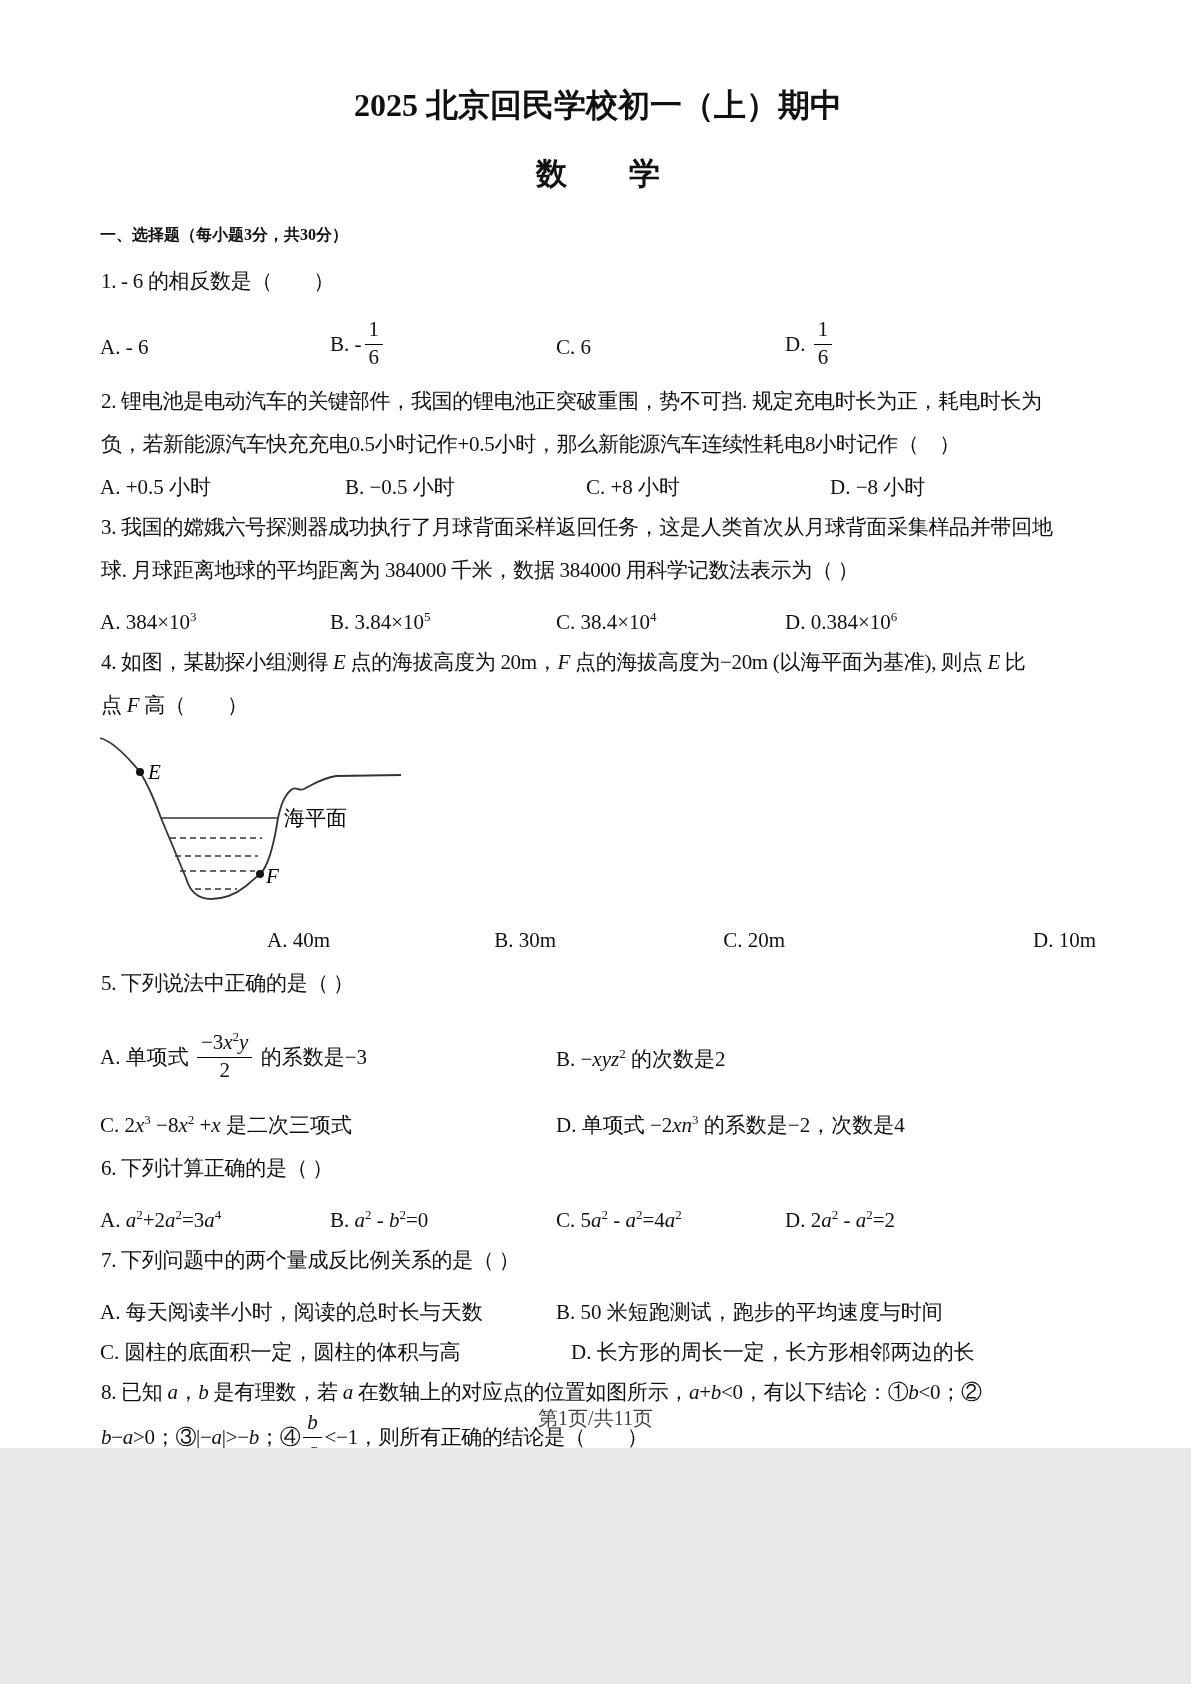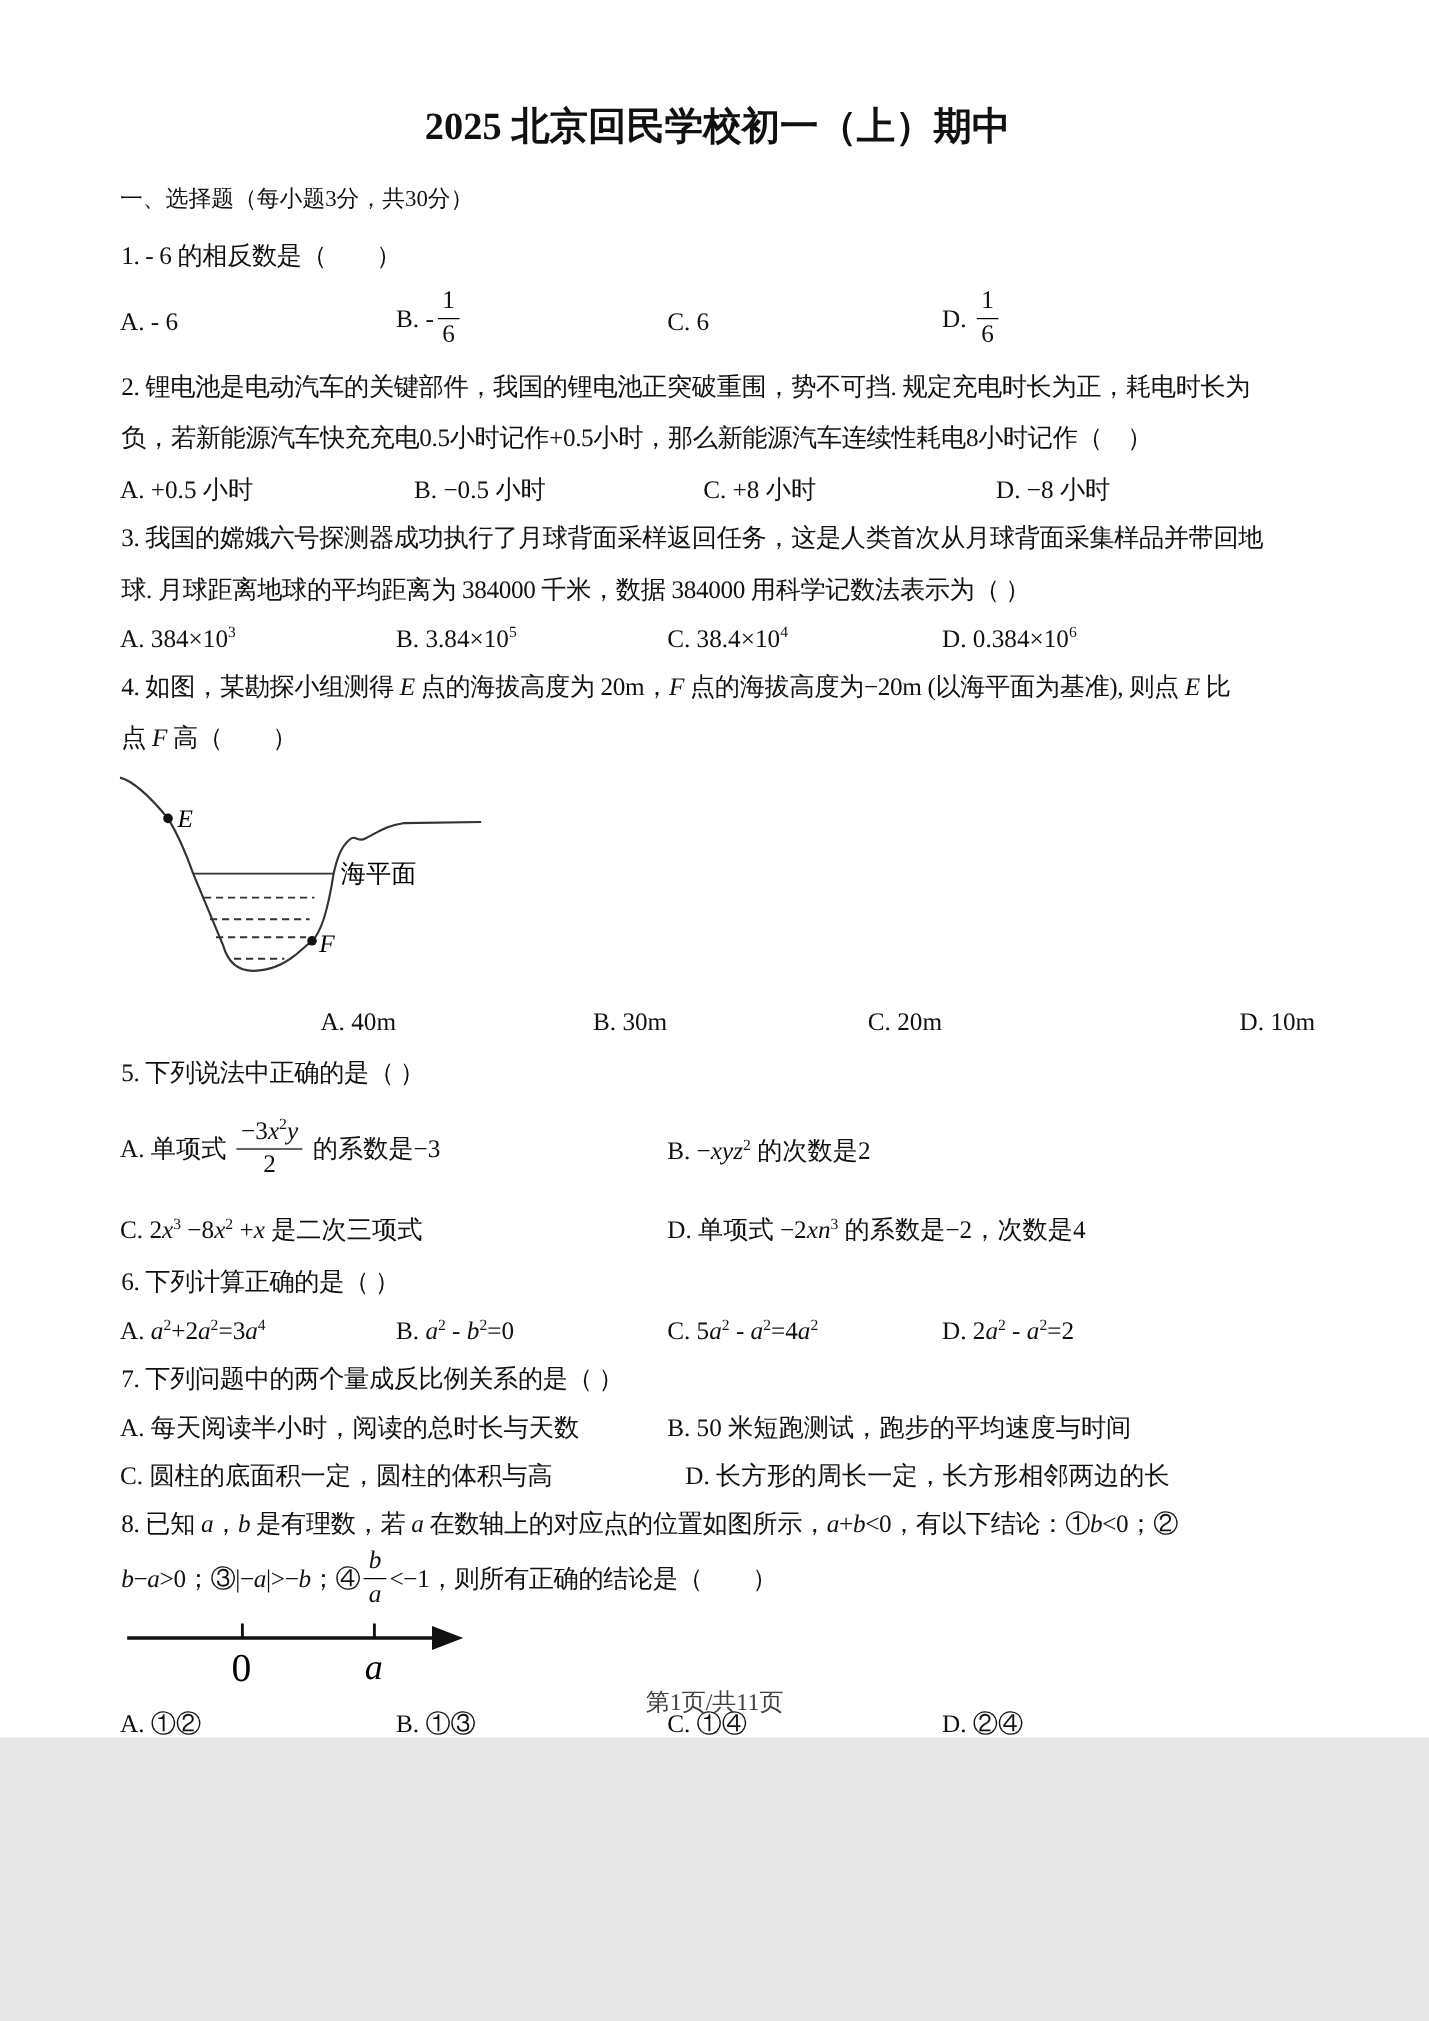--- a/index.html
+++ b/index.html
@@ -45,6 +45,7 @@
   <div class="content">
 
     <div class="title">2025 北京回民学校初一（上）期中</div>
+    <div class="subject">数　　学</div>
     <div class="section-heading">一、选择题（每小题3分，共30分）</div>
 
     <div>

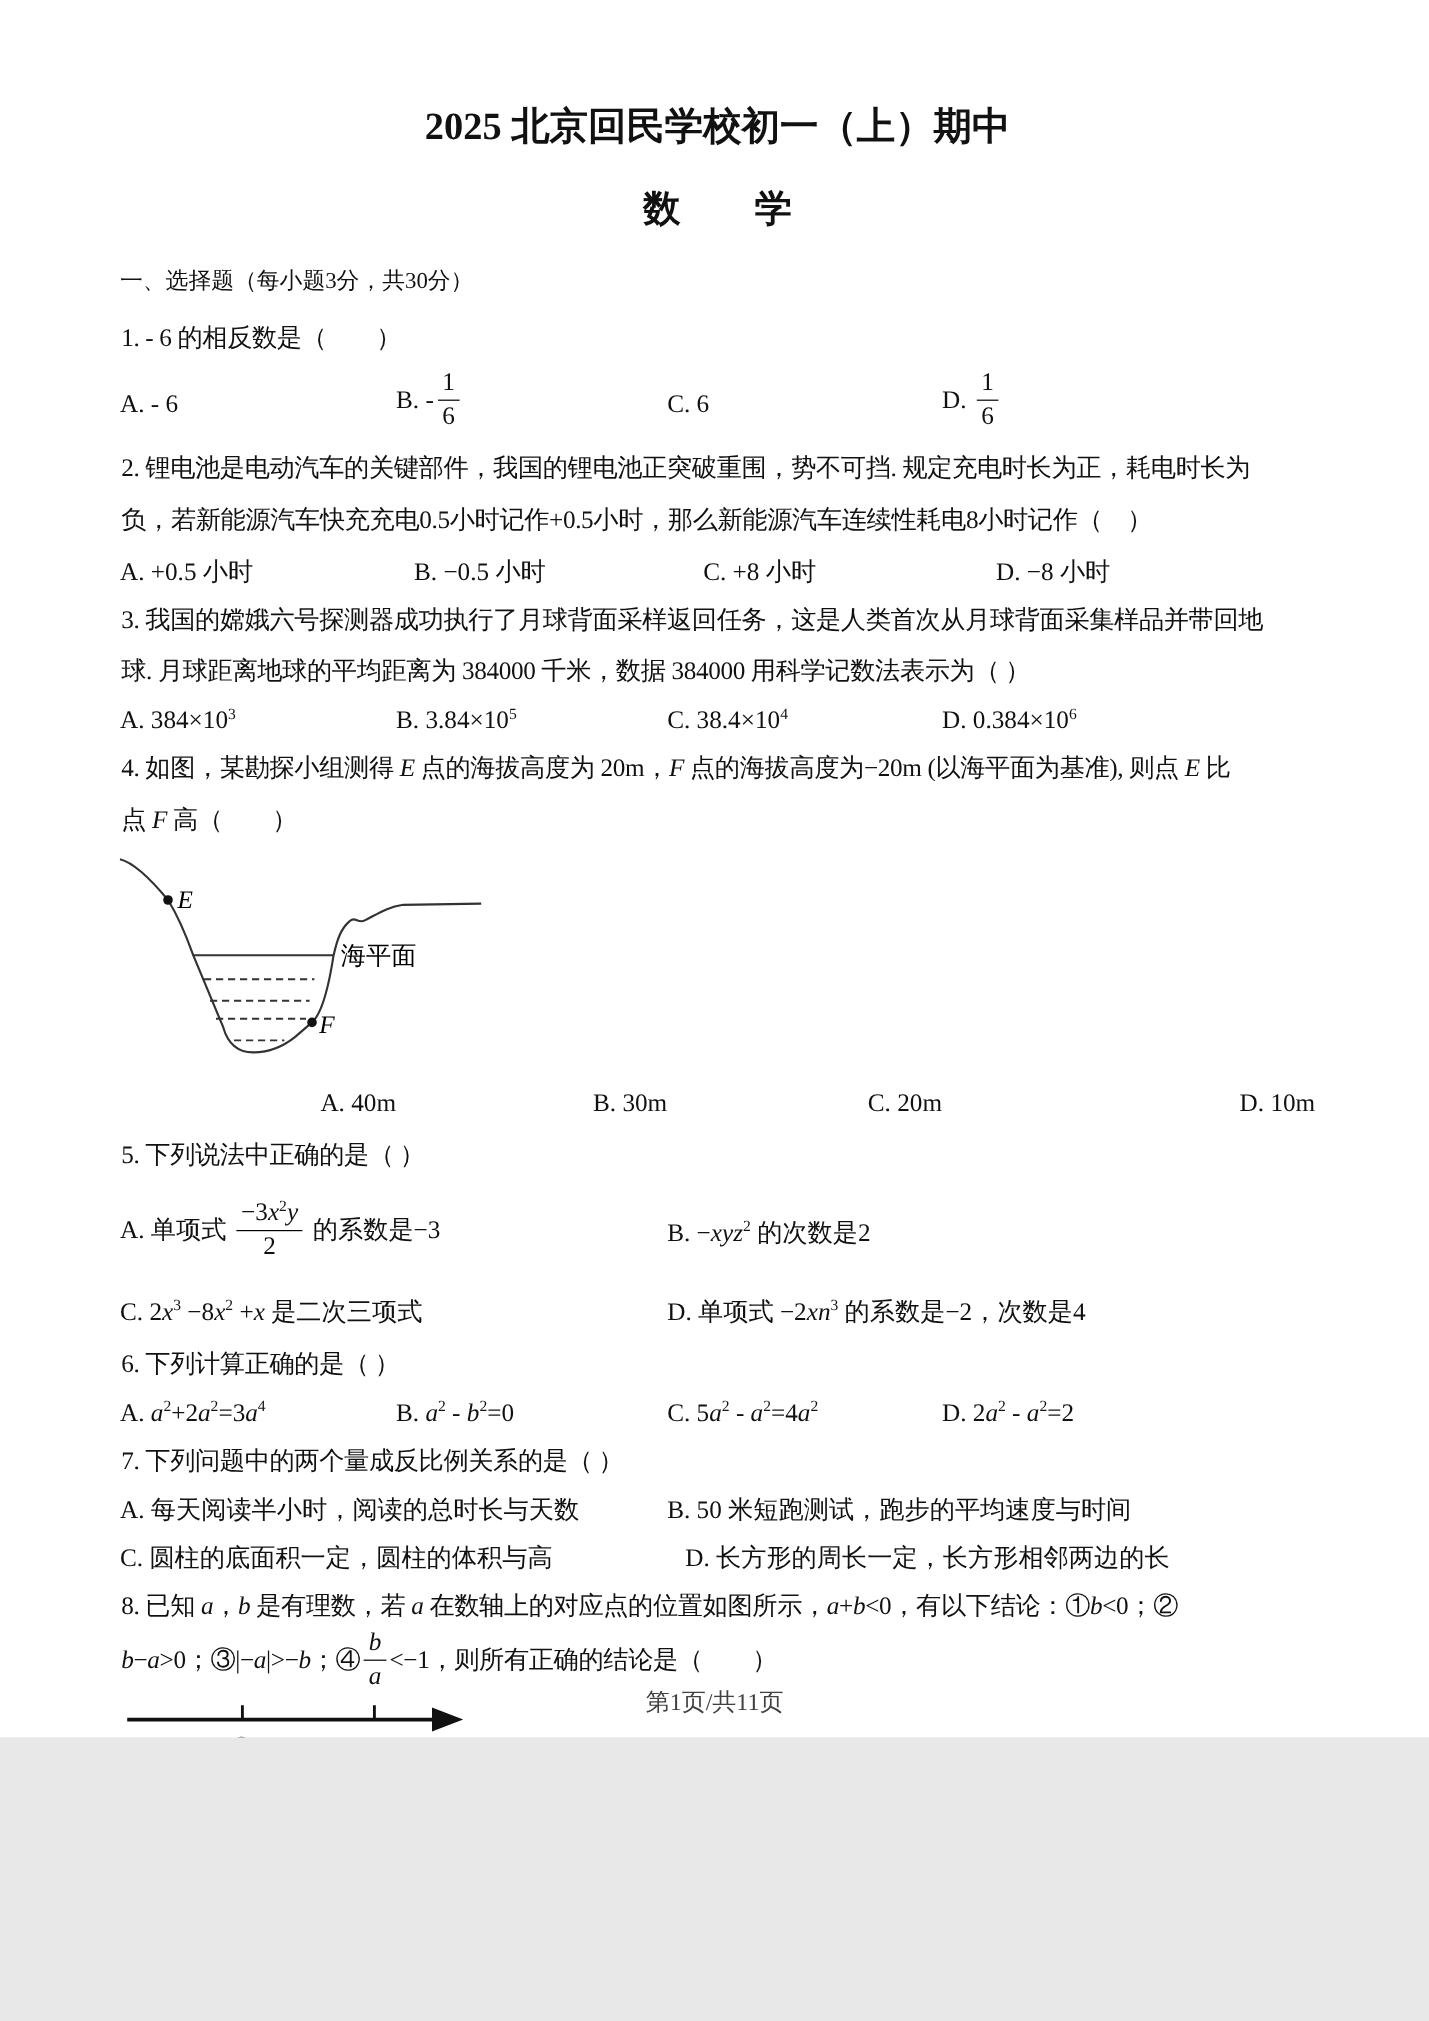--- a/index.html
+++ b/index.html
@@ -14,7 +14,7 @@
     padding-top:86px;font-family:"Liberation Serif","DejaVu Serif",serif;
   }
   .subject{text-align:center;font-weight:bold;font-size:31px;line-height:36px;margin-top:32px;}
-  .section-heading{font-weight:normal;font-size:19px;line-height:30px;margin-top:28px;}
+  .section-heading{font-weight:bold;font-size:16px;line-height:30px;margin-top:28px;}
   .stem{font-size:21px;line-height:42px;margin:1px;letter-spacing:-0.3px;}
   .opts{
     display:grid;font-size:21px;align-items:center;margin-top:2px;min-height:36px;

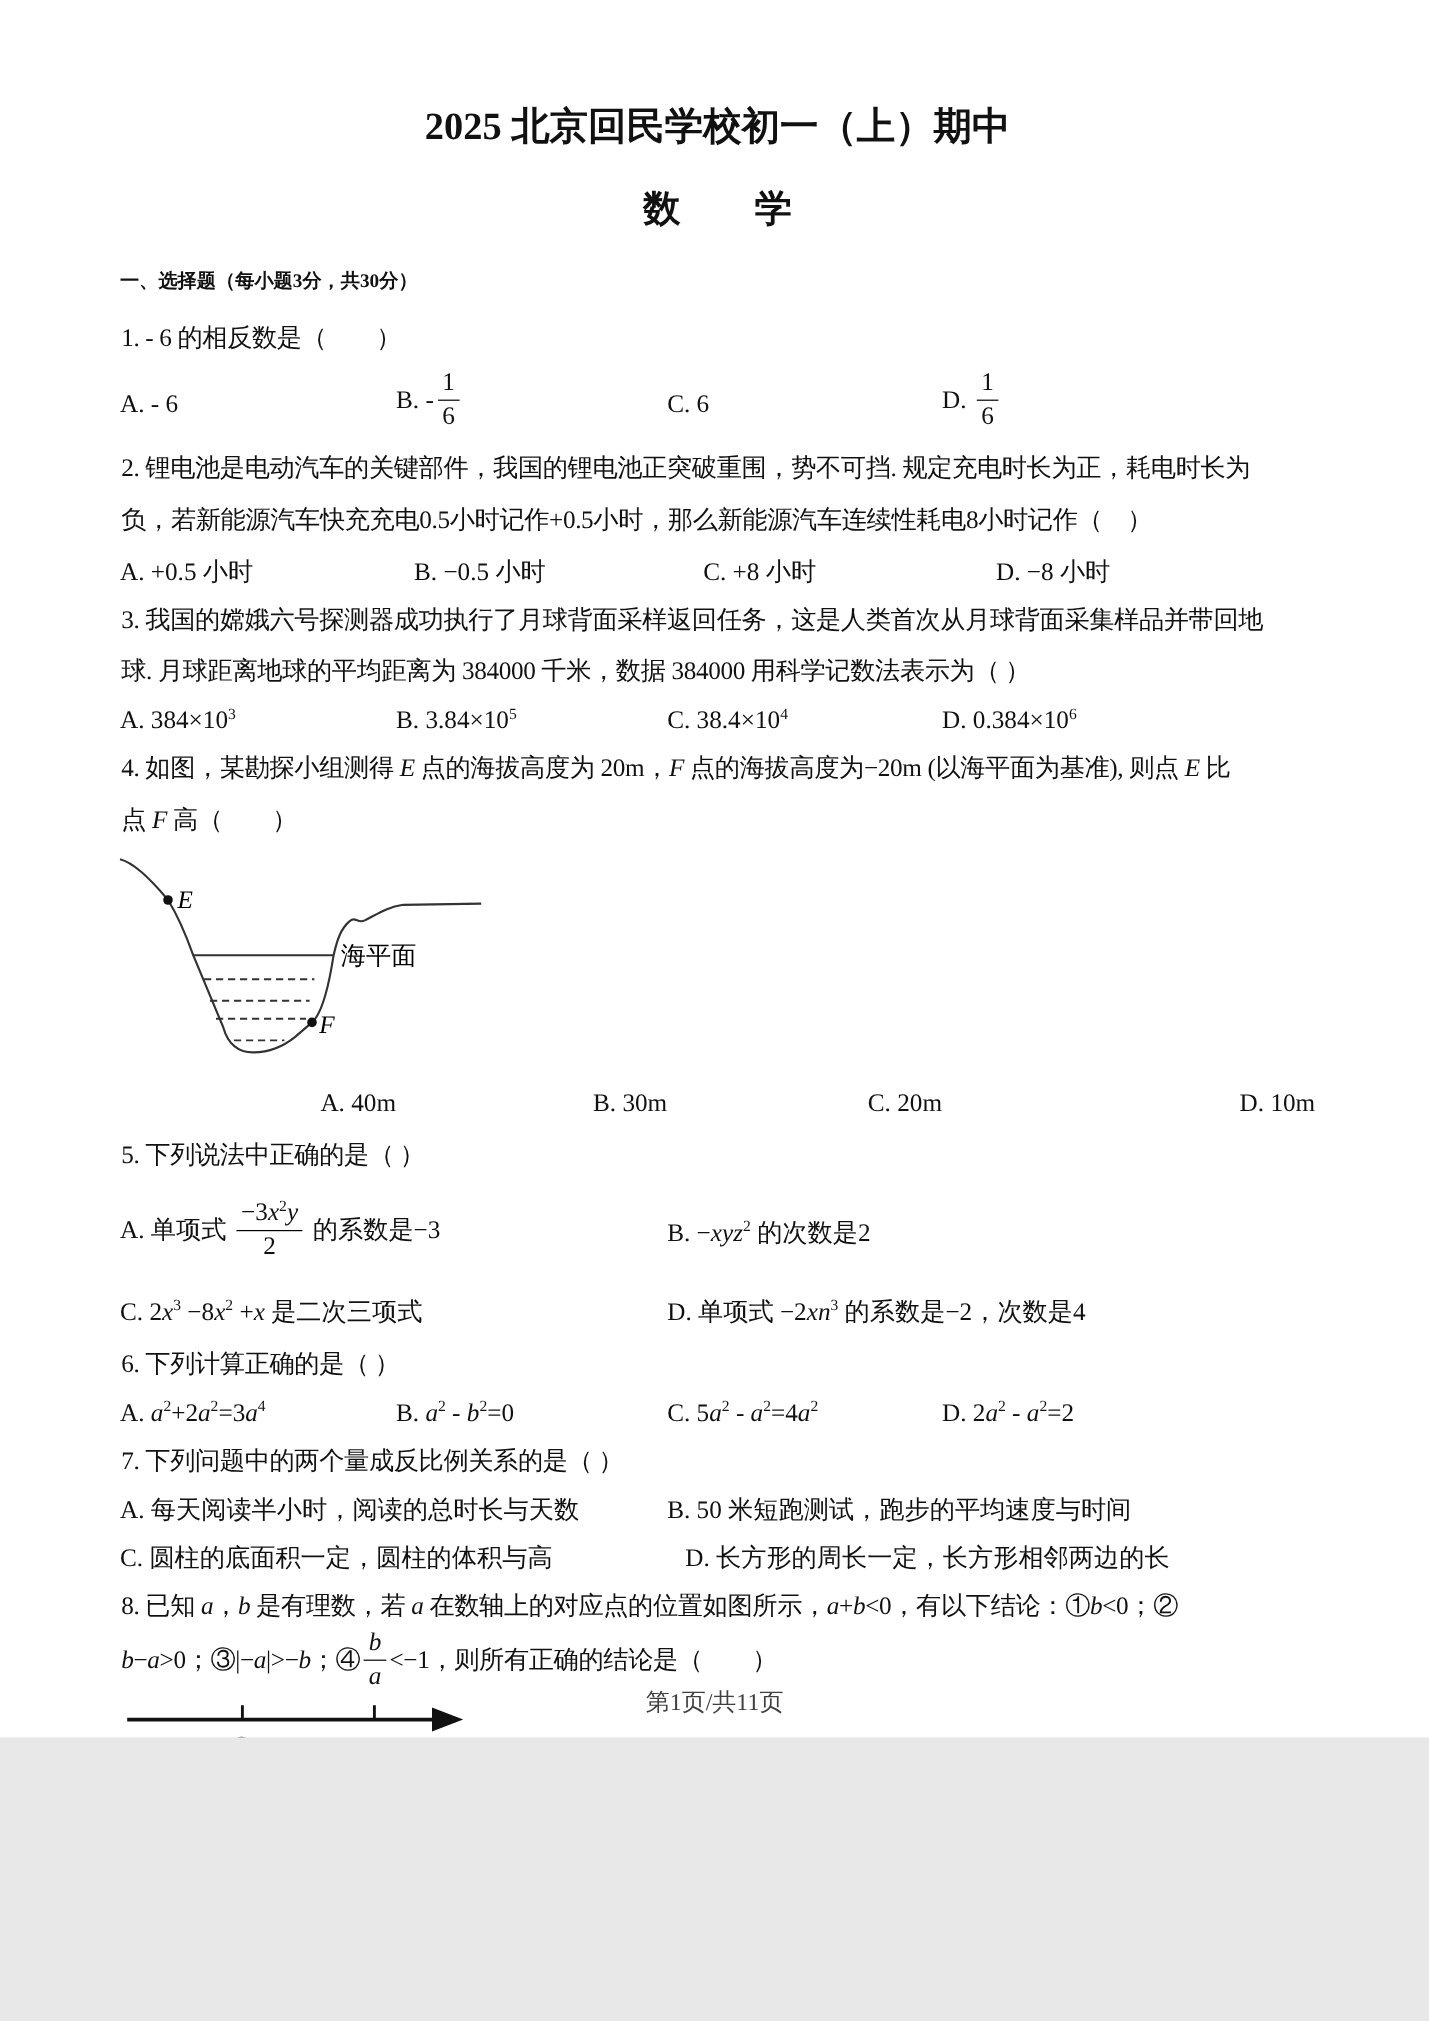--- a/index.html
+++ b/index.html
@@ -17,7 +17,7 @@
   .section-heading{font-weight:bold;font-size:16px;line-height:30px;margin-top:28px;}
   .stem{font-size:21px;line-height:42px;margin:1px;letter-spacing:-0.3px;}
   .opts{
-    display:grid;font-size:21px;align-items:center;margin-top:2px;min-height:36px;
+    display:grid;font-size:21px;align-items:center;margin-top:13px;min-height:36px;
   }
   .row4{grid-template-columns:230px 226px 229px 1fr;}
   .row2{grid-template-columns:456px 1fr;}

